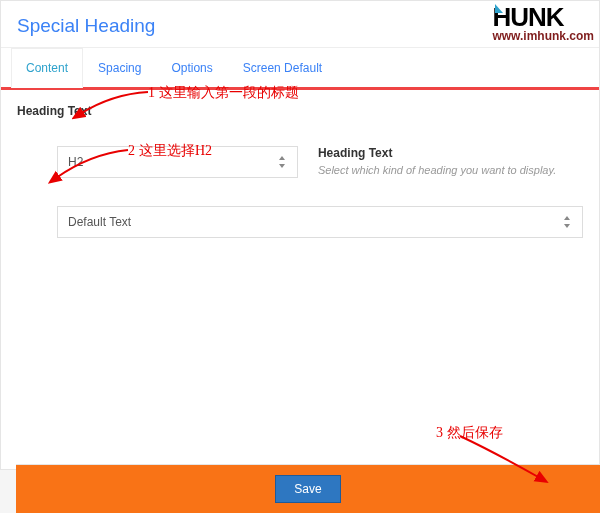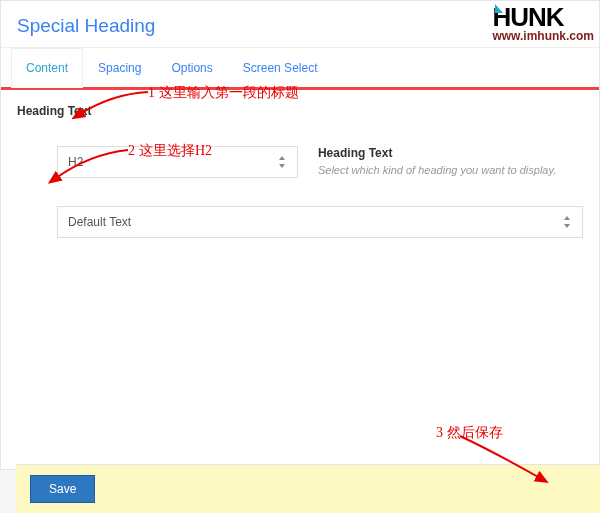--- a/index.html
+++ b/index.html
@@ -205,7 +205,7 @@
     <div class="tab active">Content</div>
     <div class="tab">Spacing</div>
     <div class="tab">Options</div>
-    <div class="tab">Screen Select</div>
+    <div class="tab">Screen Default</div>
   </div>
 
   <div class="content-area">

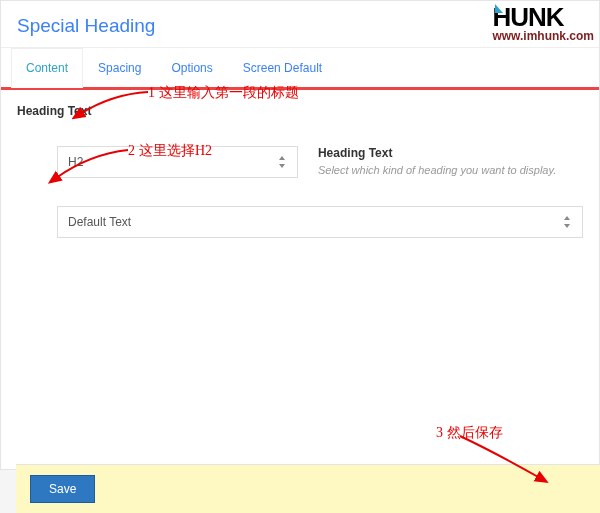--- a/index.html
+++ b/index.html
@@ -128,10 +128,10 @@
       right: 0;
       bottom: 0;
       border-top: 1px solid #e5e5e5;
-      background: #fef9c3;
+      background: #f97316;
       padding: 10px 14px;
       display: flex;
-      justify-content: flex-start;
+      justify-content: center;
     }
     .save-btn {
       background: #2e77c1;

